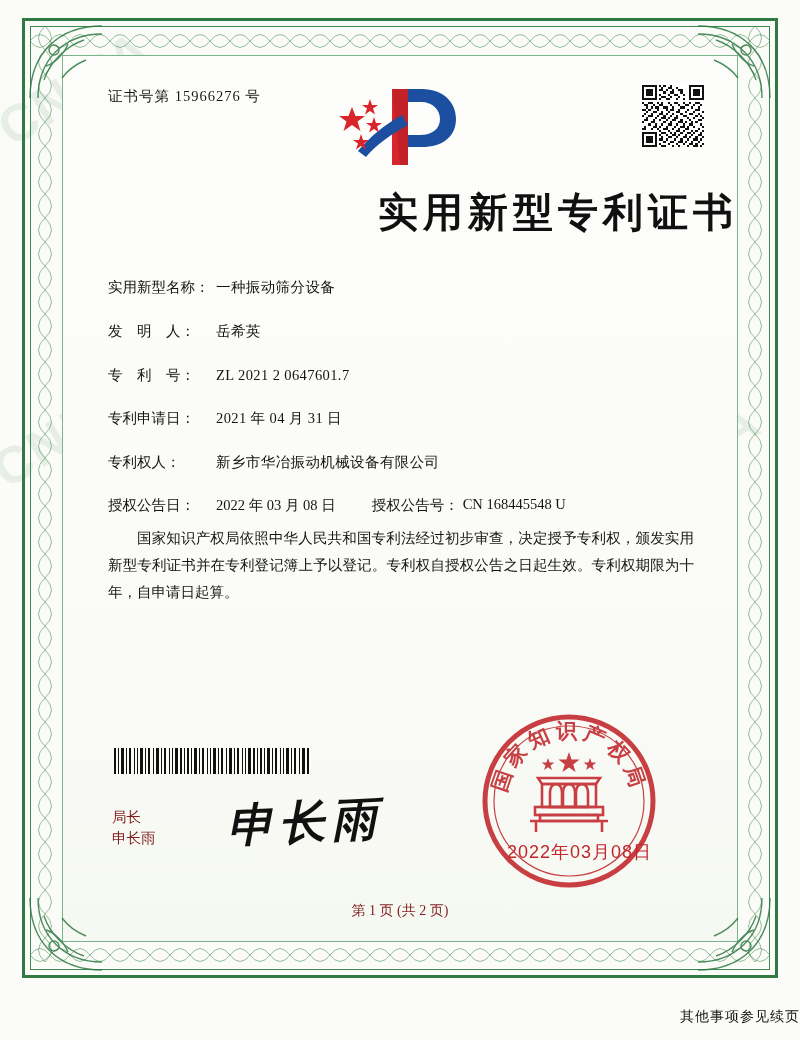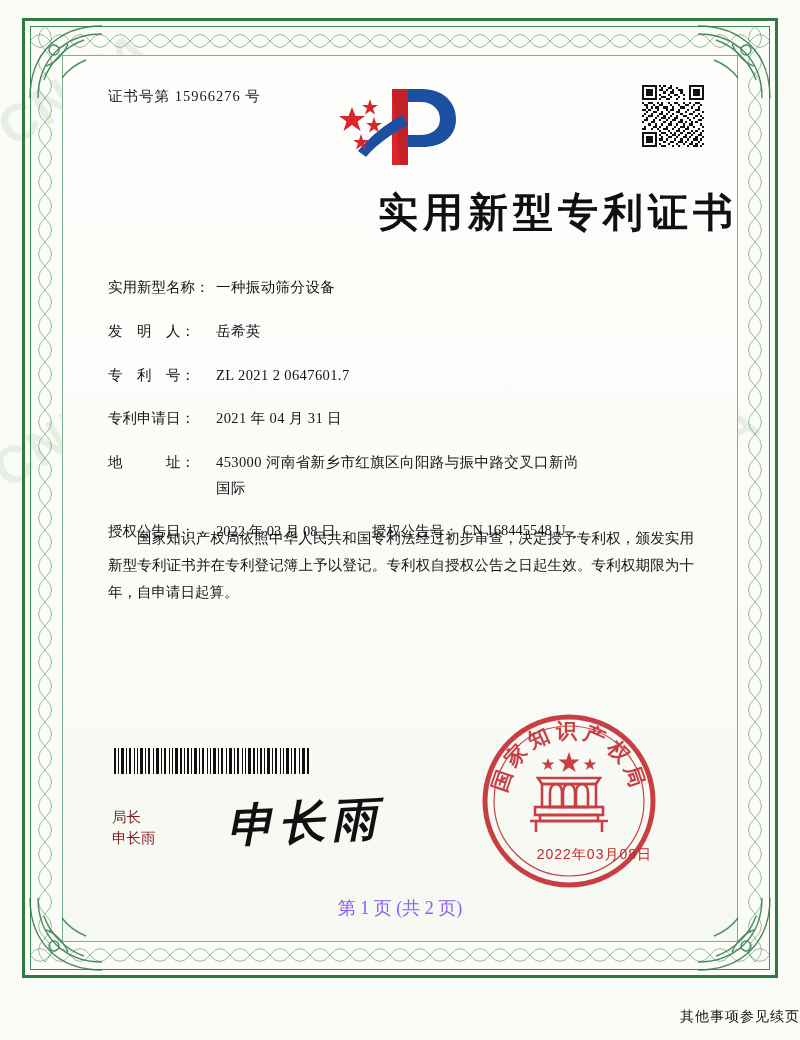--- a/index.html
+++ b/index.html
@@ -589,6 +589,10 @@
         <div class="field-value">2021 年 04 月 31 日</div>
       </div>
 
+      <div class="field-row">
+        <div class="field-label">专利权人：</div>
+        <div class="field-value">新乡市华冶振动机械设备有限公司</div>
+      </div>
 
       <div class="field-row">
         <div class="field-label">地　　　址：</div>

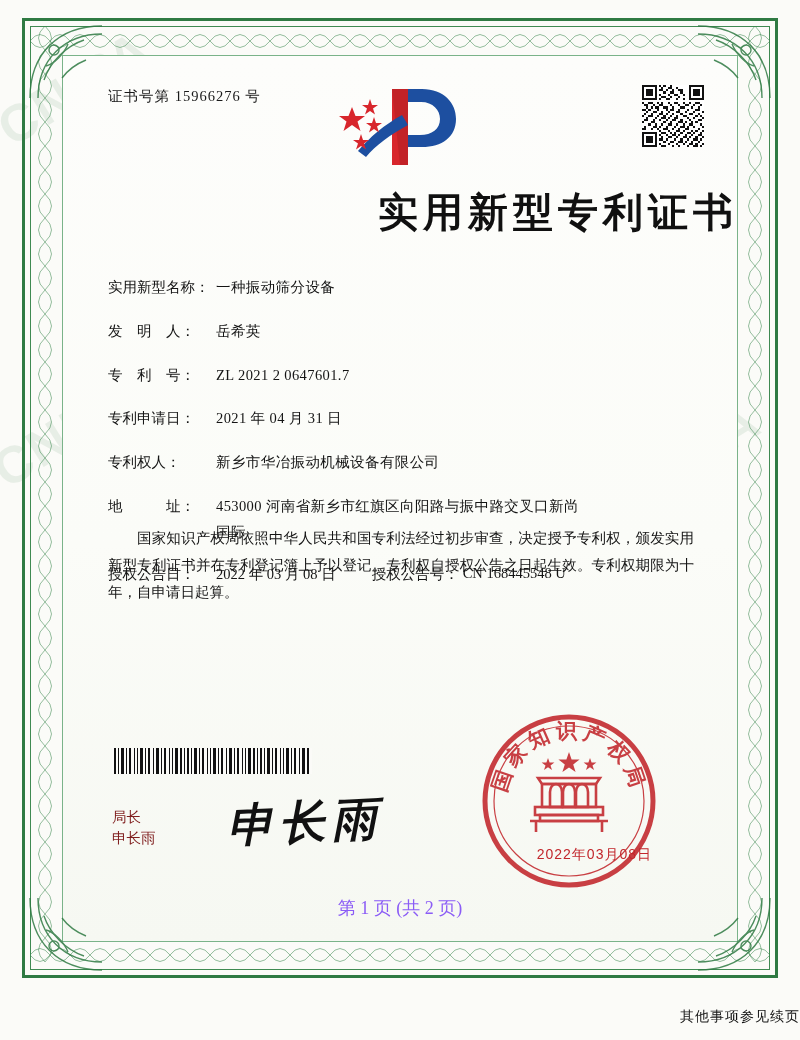--- a/index.html
+++ b/index.html
@@ -594,13 +594,6 @@
         <div class="field-value">新乡市华冶振动机械设备有限公司</div>
       </div>
 
-      <div class="field-row">
-        <div class="field-label">地　　　址：</div>
-        <div class="field-value">
-          <span>453000 河南省新乡市红旗区向阳路与振中路交叉口新尚</span>
-          <span class="sub-line">国际</span>
-        </div>
-      </div>
 
       <div class="row-inline">
         <div class="field-label">授权公告日：</div>

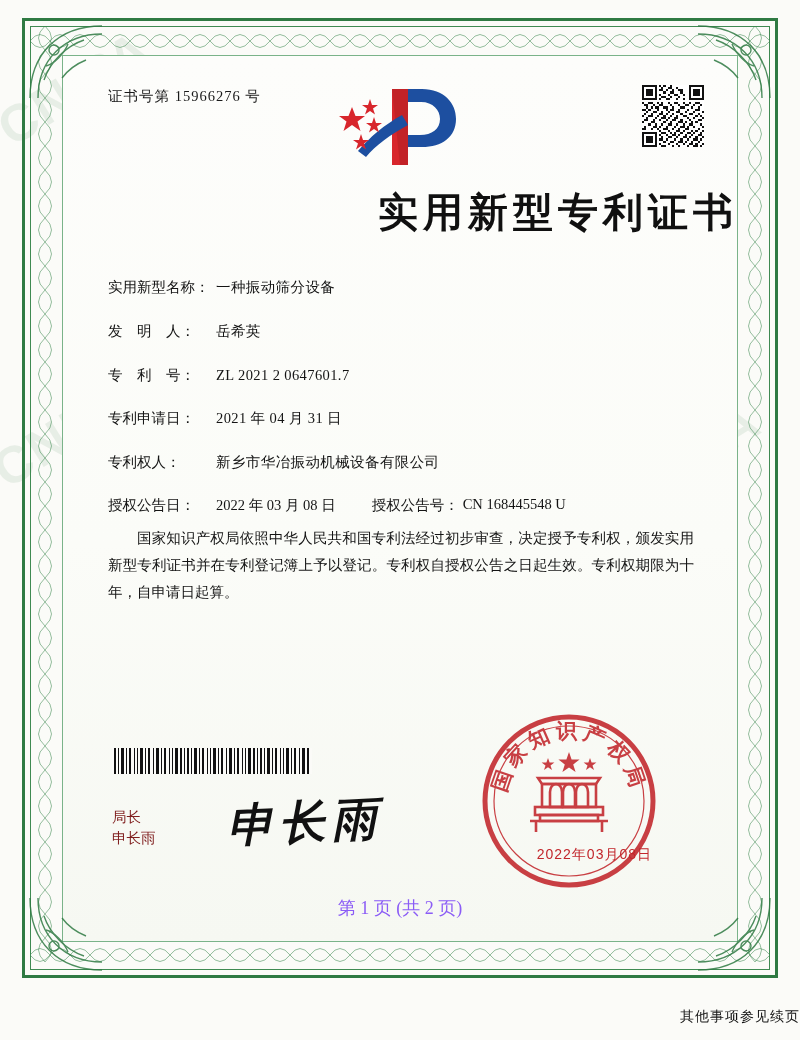--- a/index.html
+++ b/index.html
@@ -231,7 +231,7 @@
     position: absolute;
     right: 86px;
     bottom: 78px;
-    font-size: 14px;
+    font-size: 18px;
     color: #c2262b;
     letter-spacing: 1px;
     font-family: "Liberation Sans", sans-serif;

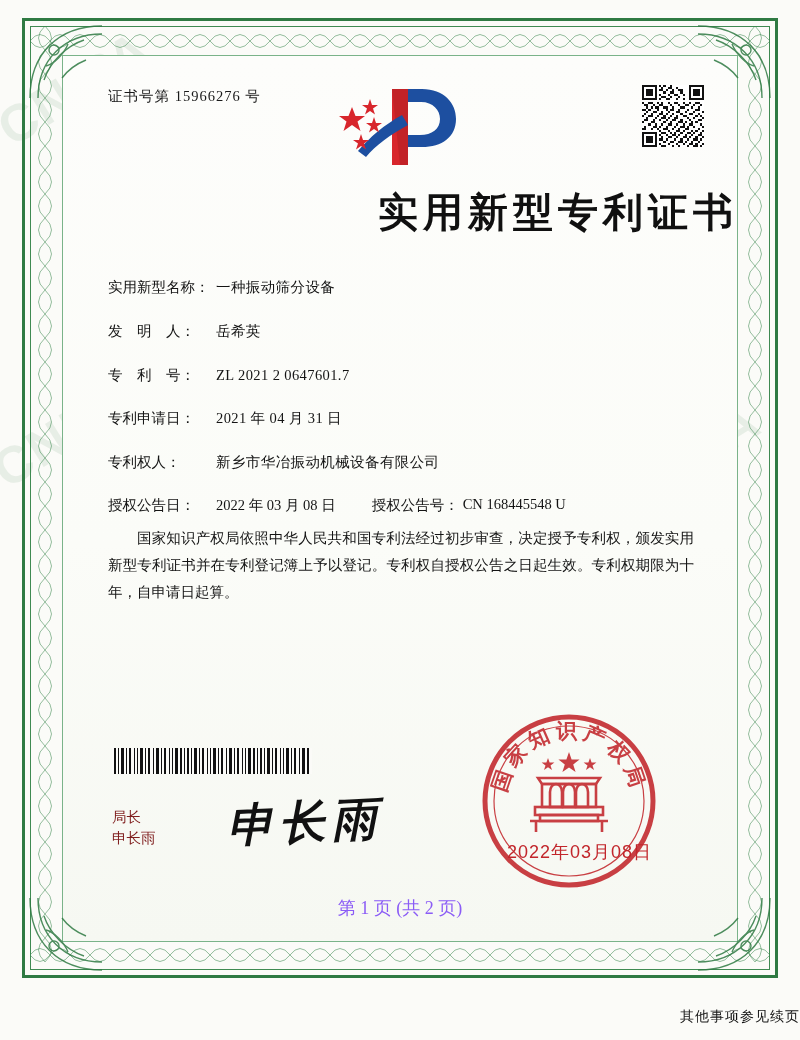--- a/index.html
+++ b/index.html
@@ -243,8 +243,8 @@
     right: 0;
     bottom: 22px;
     text-align: center;
-    font-size: 18px;
-    color: #8b5cf6;
+    font-size: 14px;
+    color: #7f1d1d;
   }
 
   .footer-note {

